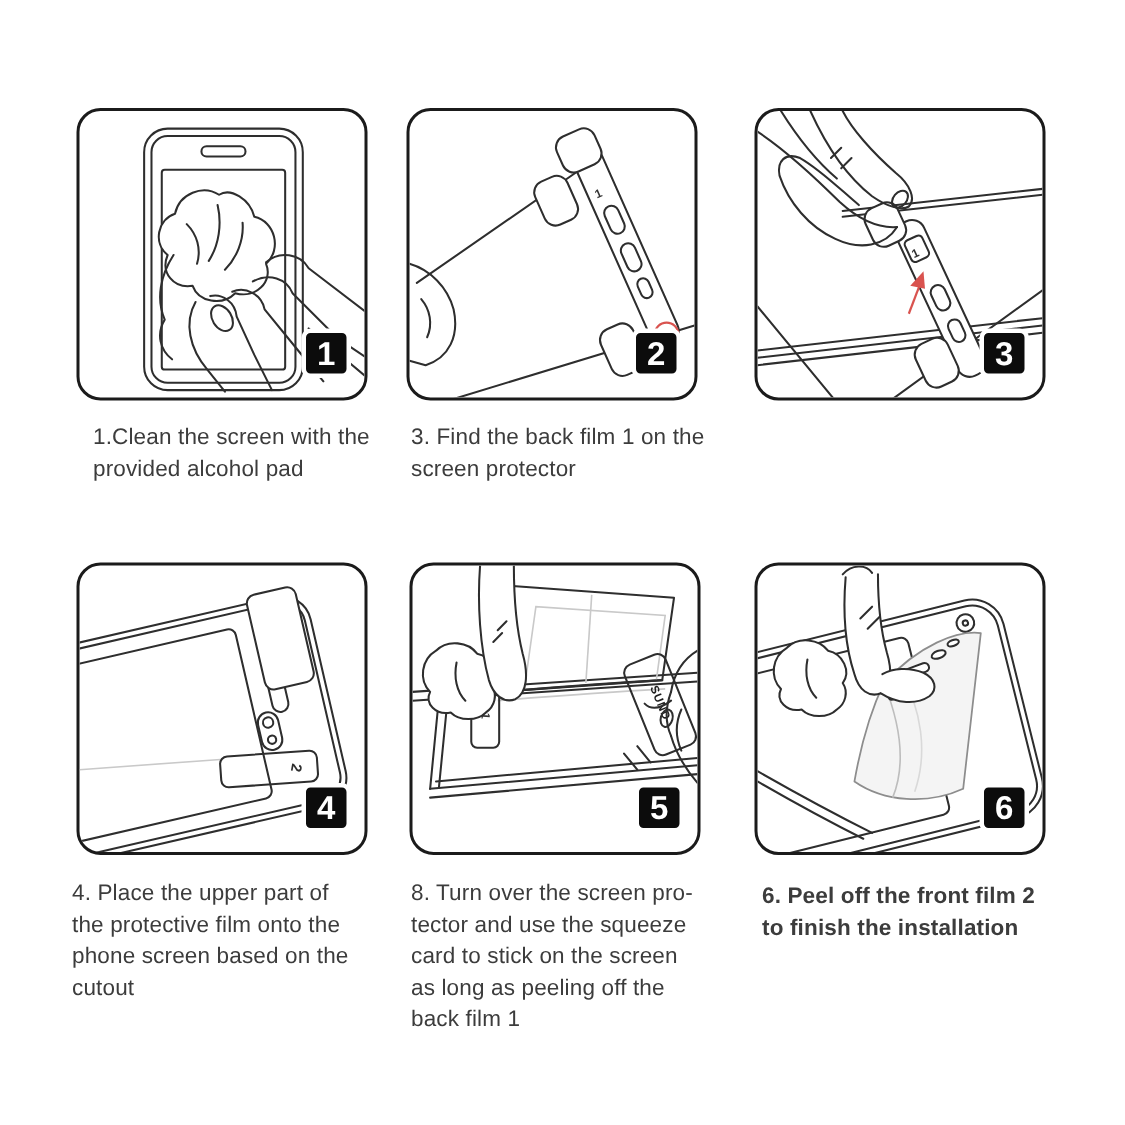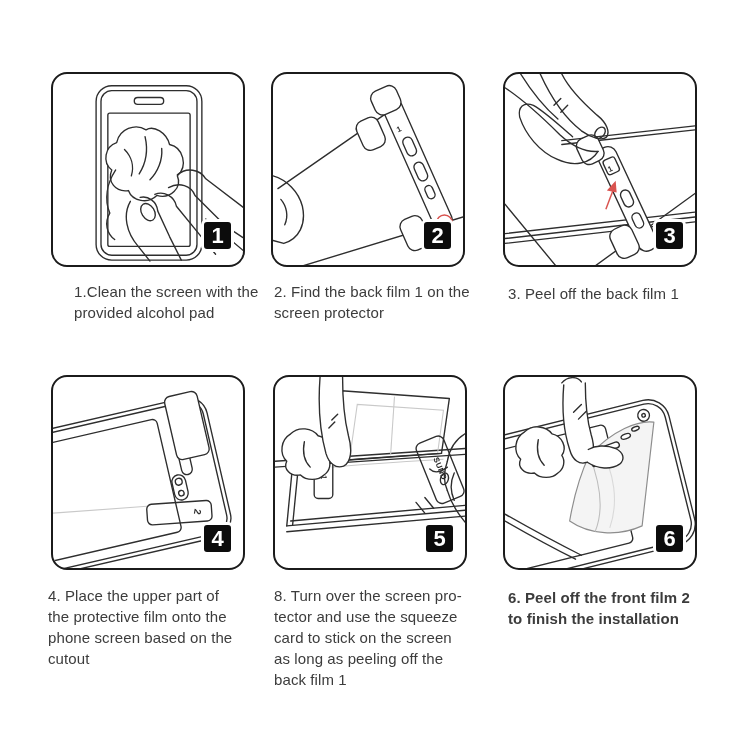--- a/index.html
+++ b/index.html
@@ -246,7 +246,7 @@
     </div>
   </div>
 
-  <div class="caption" style="left:62px;top:281px;margin-left:12px;">1.Clean the screen with the
+  <div class="caption" style="left:62px;top:281px;">1.Clean the screen with the
 provided alcohol pad</div>
   <div class="caption" style="left:274px;top:281px;">2. Find the back film 1 on the
 screen protector</div>

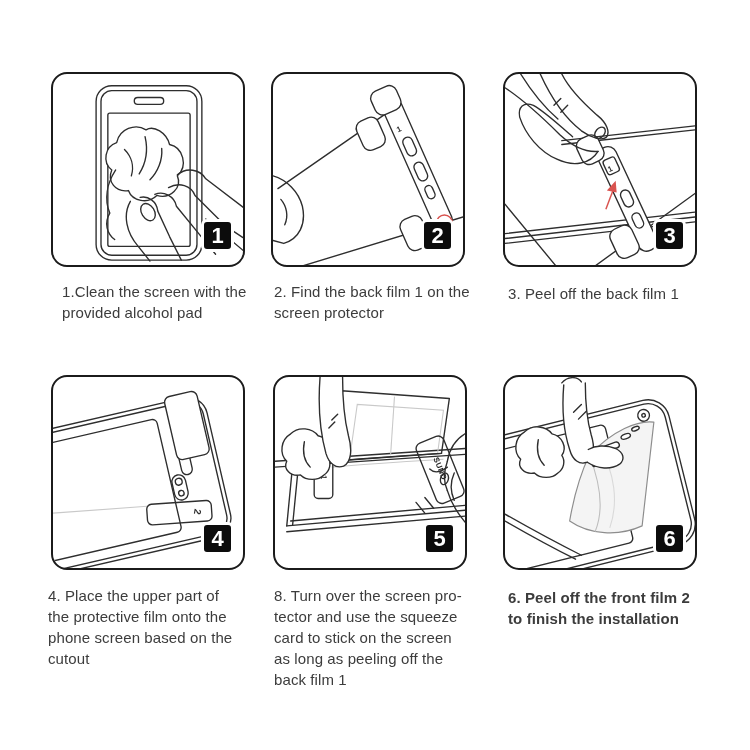--- a/index.html
+++ b/index.html
@@ -248,7 +248,7 @@
 
   <div class="caption" style="left:62px;top:281px;">1.Clean the screen with the
 provided alcohol pad</div>
-  <div class="caption" style="left:274px;top:281px;">2. Find the back film 1 on the
+  <div class="caption" style="left:274px;top:281px;">3. Find the back film 1 on the
 screen protector</div>
   <div class="caption" style="left:508px;top:283px;">3. Peel off the back film 1</div>
   <div class="caption" style="left:48px;top:585px;">4. Place the upper part of

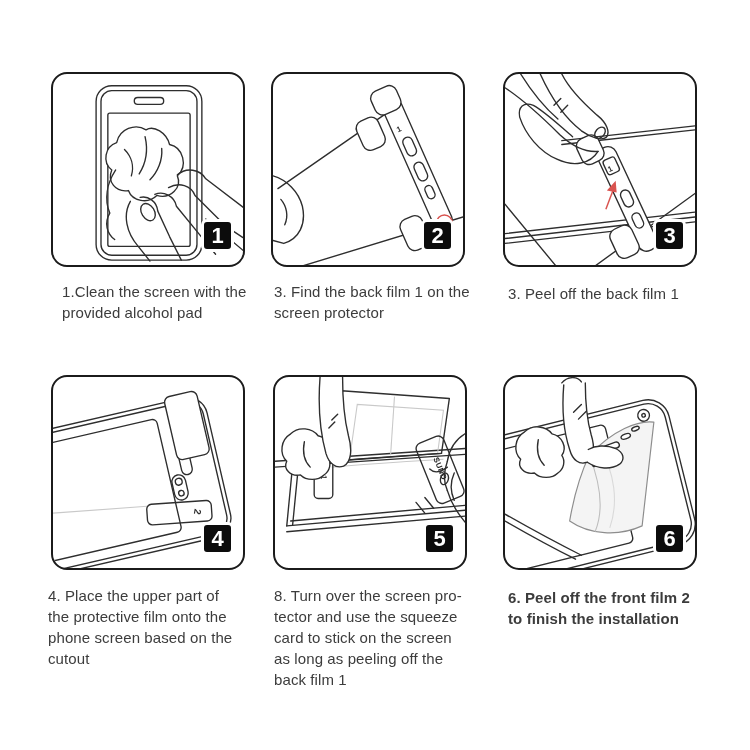--- a/index.html
+++ b/index.html
@@ -250,7 +250,6 @@
 provided alcohol pad</div>
   <div class="caption" style="left:274px;top:281px;">3. Find the back film 1 on the
 screen protector</div>
-  <div class="caption" style="left:508px;top:283px;">3. Peel off the back film 1</div>
   <div class="caption" style="left:48px;top:585px;">4. Place the upper part of
 the protective film onto the
 phone screen based on the

